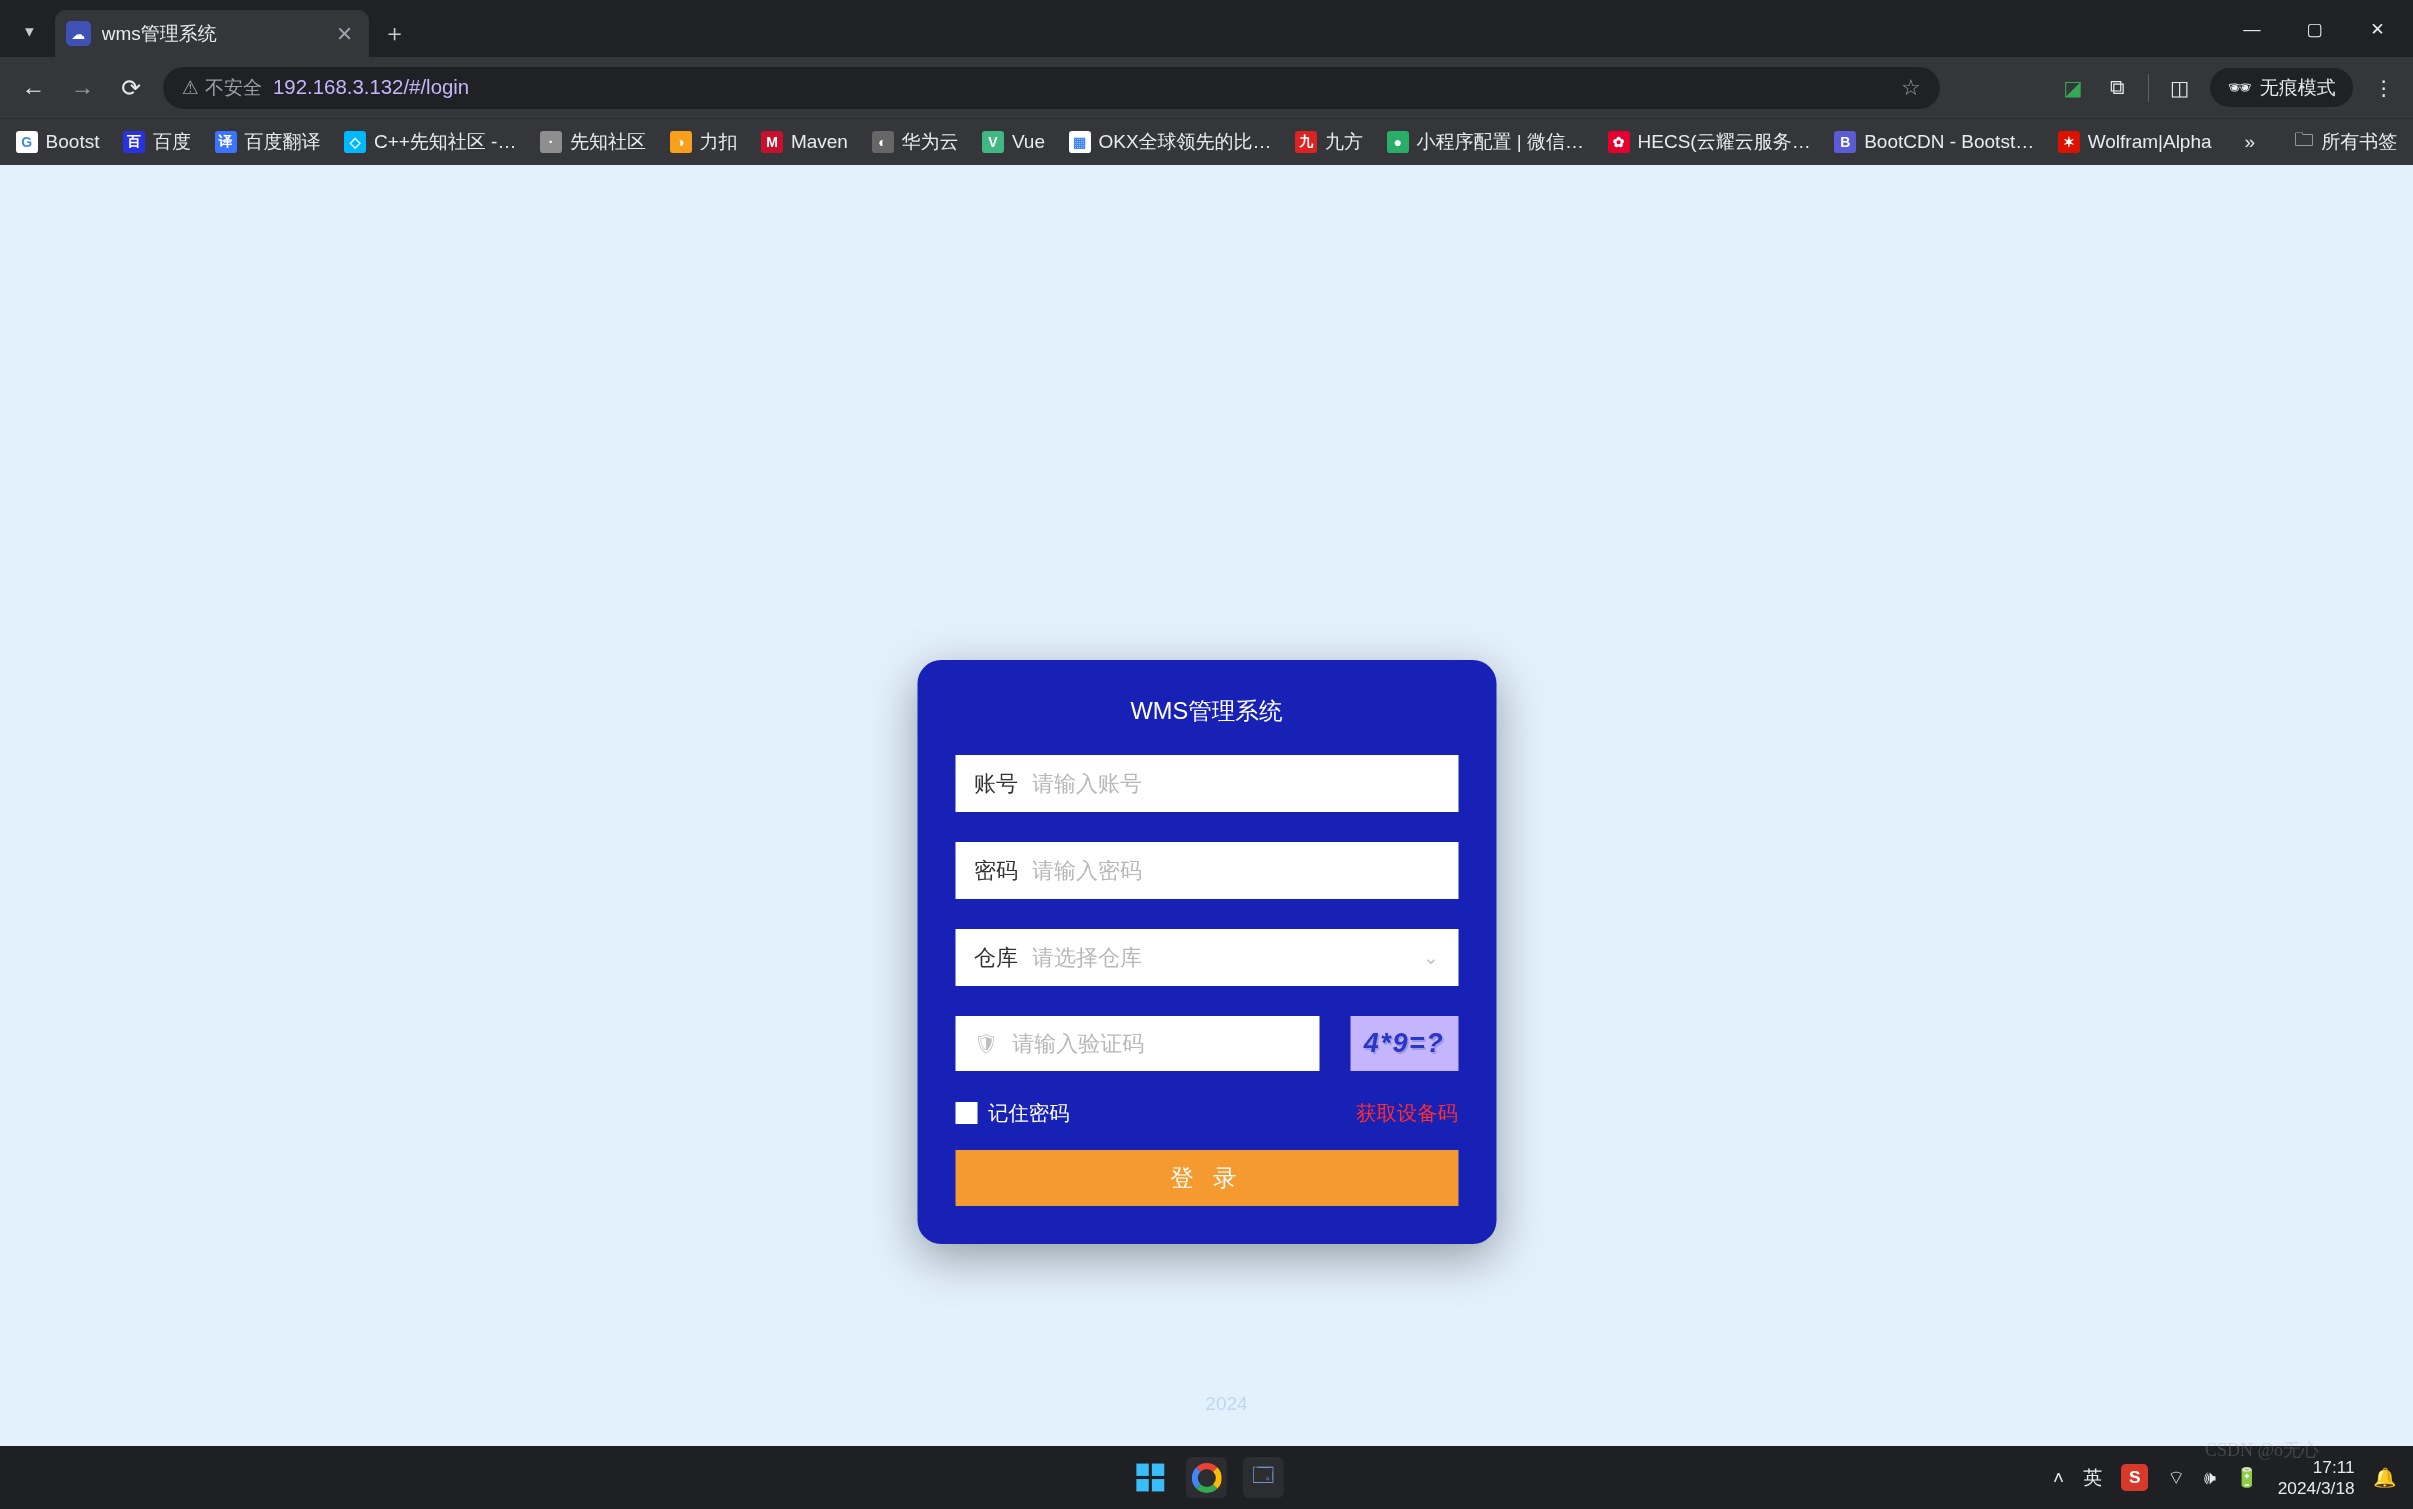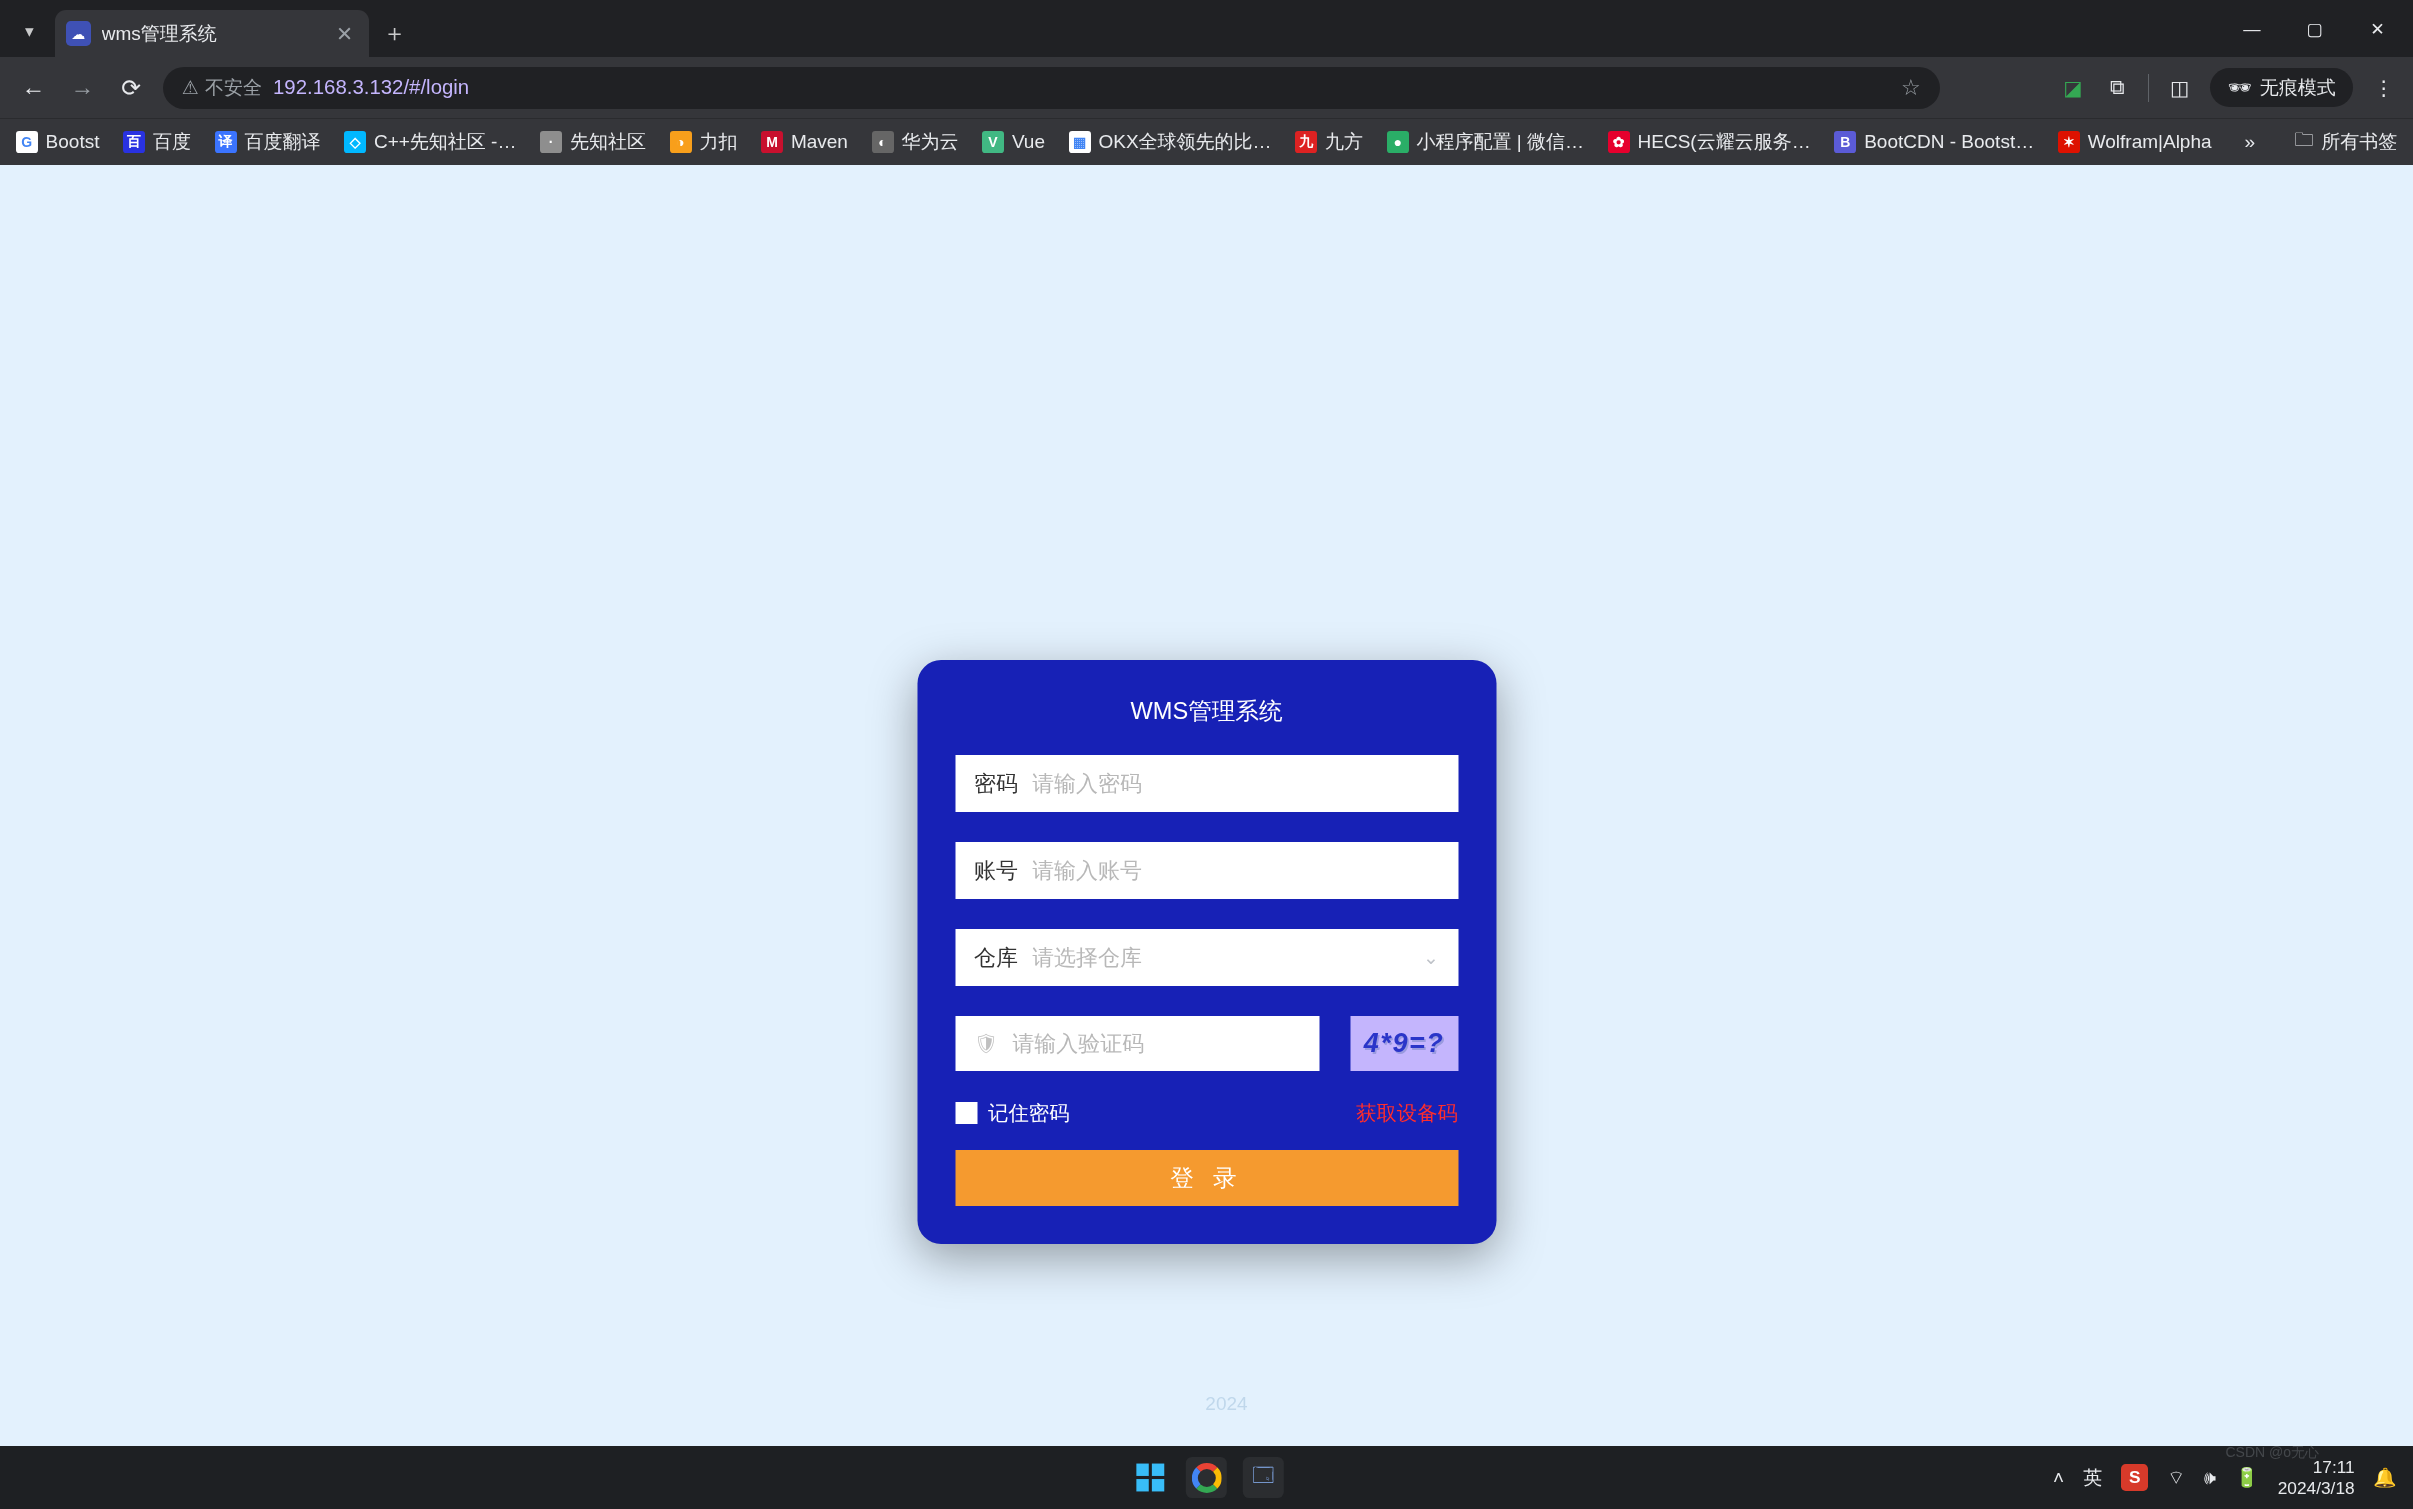--- a/index.html
+++ b/index.html
@@ -202,13 +202,13 @@
       <div class="cardTitle">WMS管理系统</div>
 
       <div class="field">
+        <label>账号</label>
+        <input type="text" placeholder="请输入账号" style="">
+      </div>
+
+      <div class="field">
         <label>密码</label>
         <input type="password" placeholder="请输入密码" style="">
-      </div>
-
-      <div class="field">
-        <label>账号</label>
-        <input type="text" placeholder="请输入账号" style="">
       </div>
 
       <div class="field">

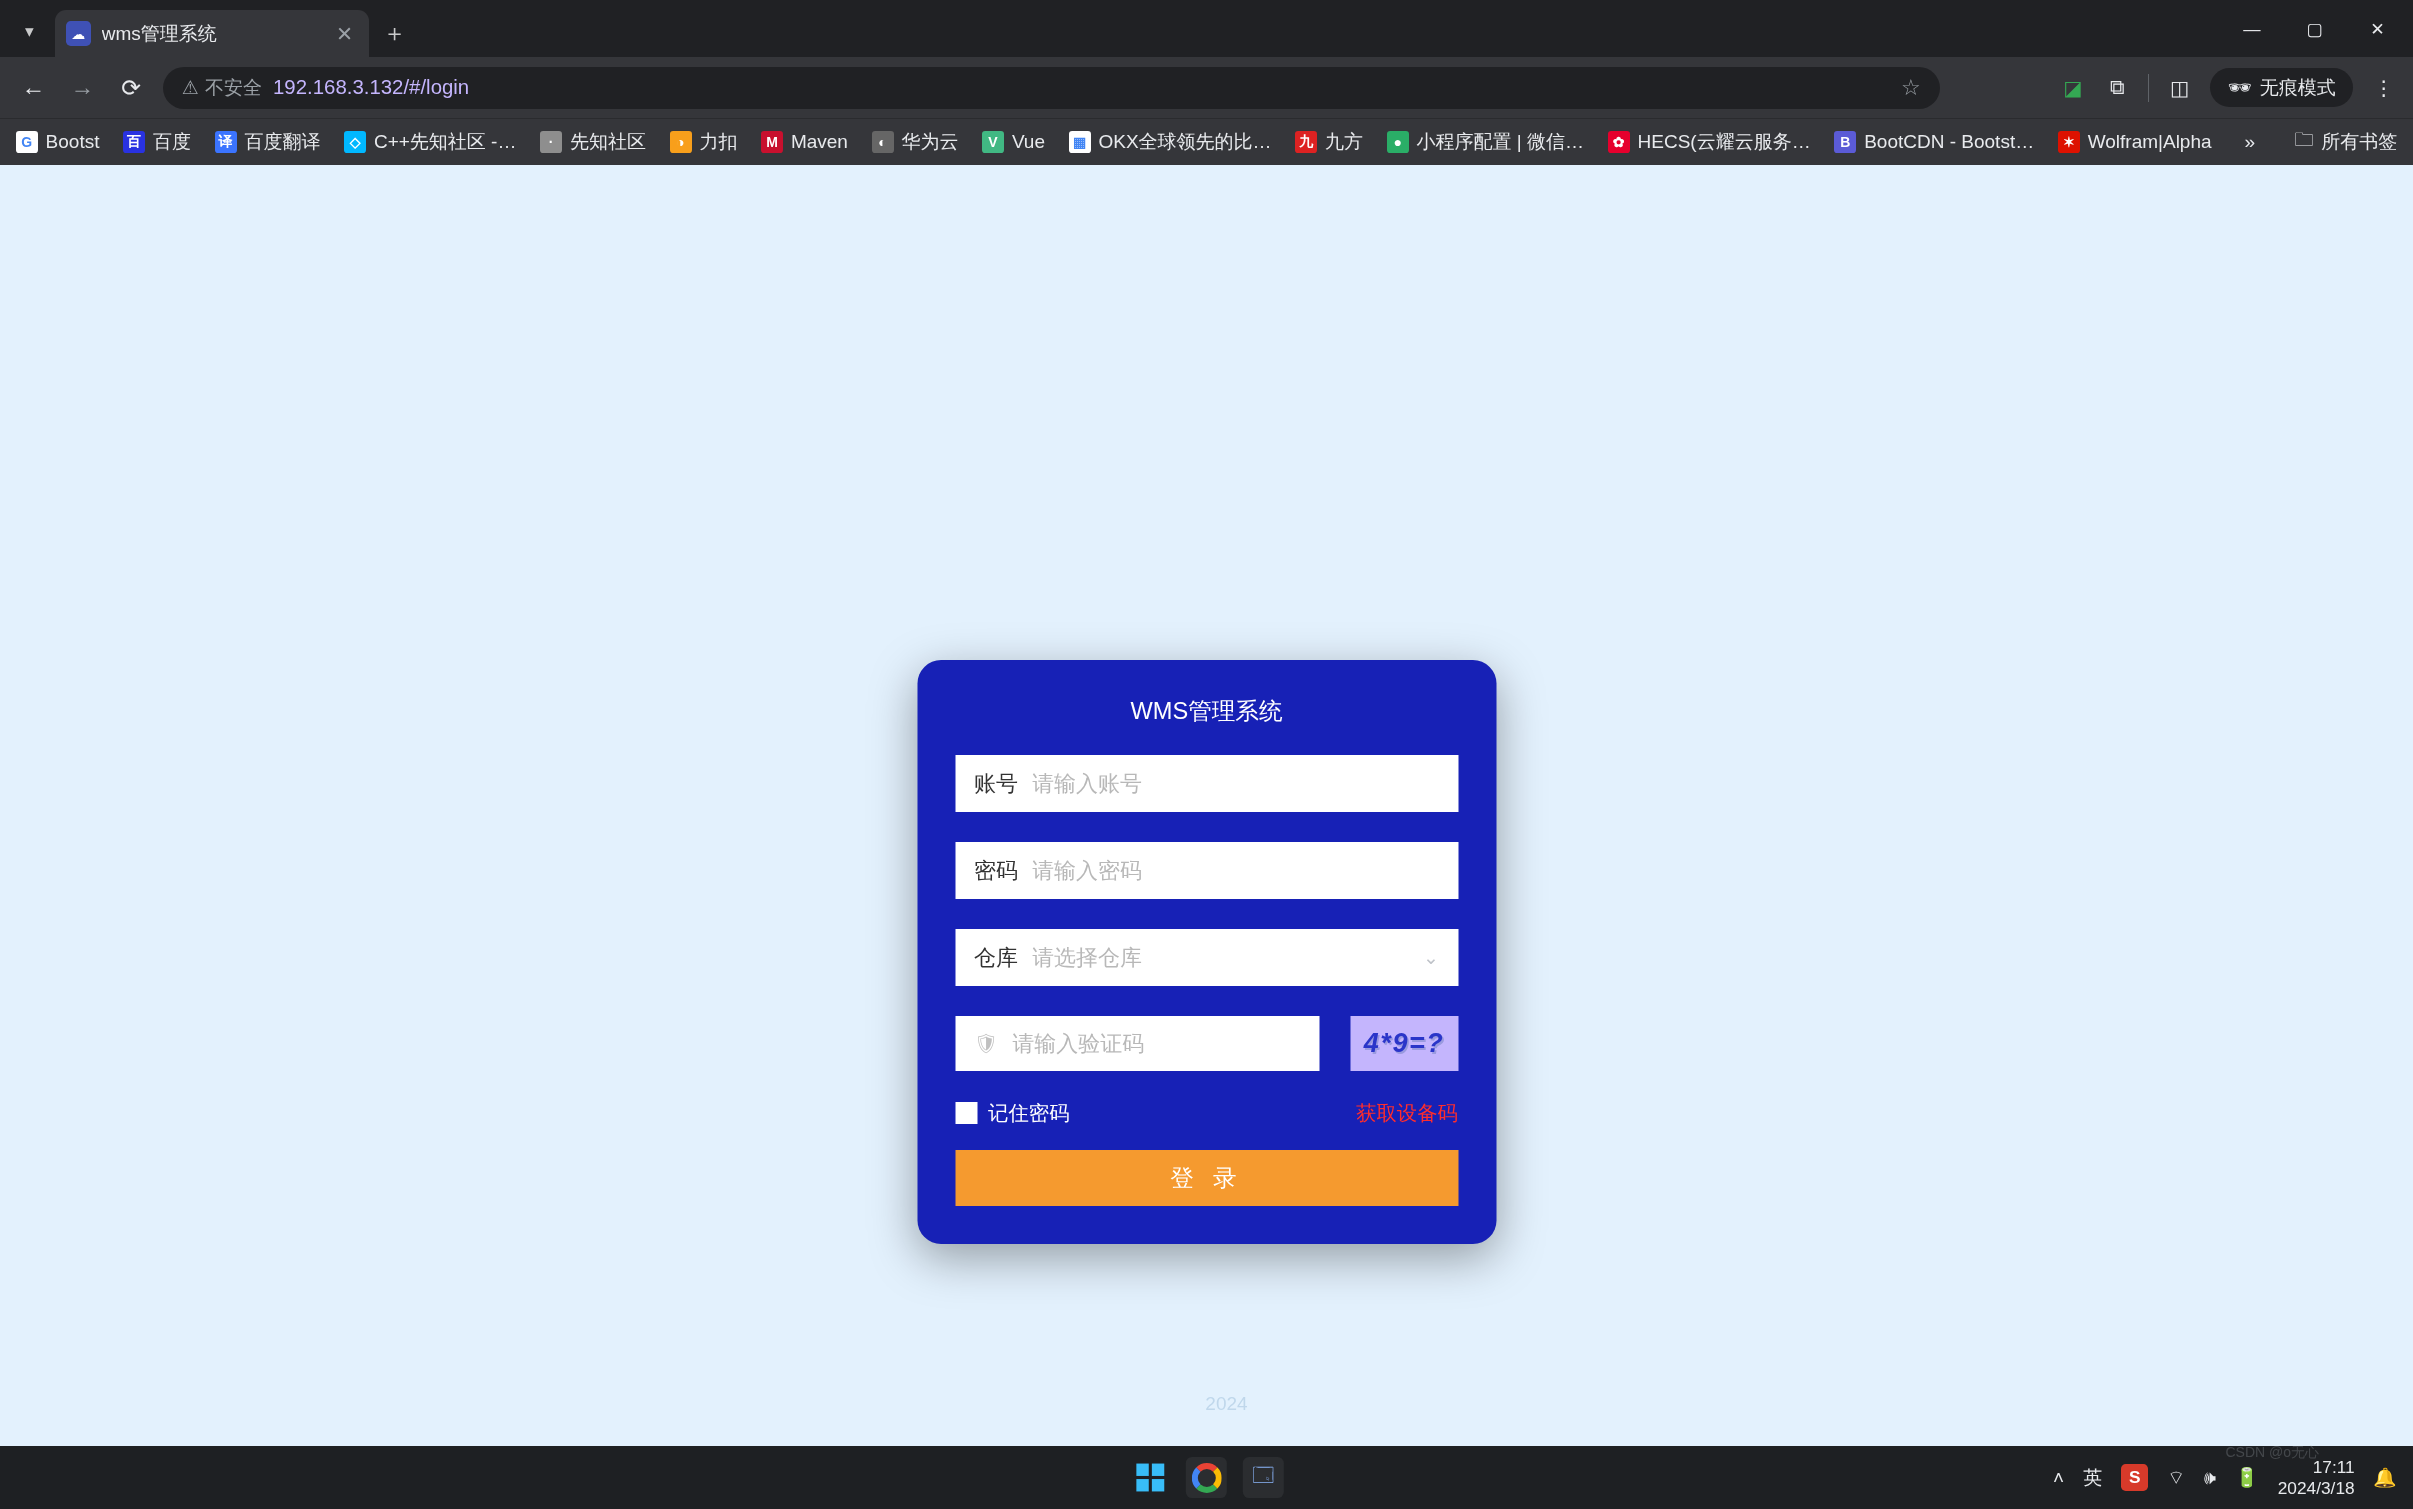--- a/index.html
+++ b/index.html
@@ -81,7 +81,7 @@
 .tbRight .imeLang{ font-size:19px;}
 .tbRight .imeS{ width:27px;height:27px;background:#d73a2a;color:#fff;border-radius:4.7px;display:flex;align-items:center;justify-content:center;font-weight:bold;font-size:17.3px;}
 .tbClock{ text-align:right;font-size:17.3px;line-height:1.2;}
-.watermark{ position:absolute;right:94px;bottom:47px;color:#9aa0a6;font-size:14px;opacity:.3;}
+.watermark{ position:absolute;right:94px;bottom:47px;color:#9aa0a6;font-size:18px;opacity:.3;font-family:Liberation Serif, serif;}
 </style>
 </head>
 <body>

